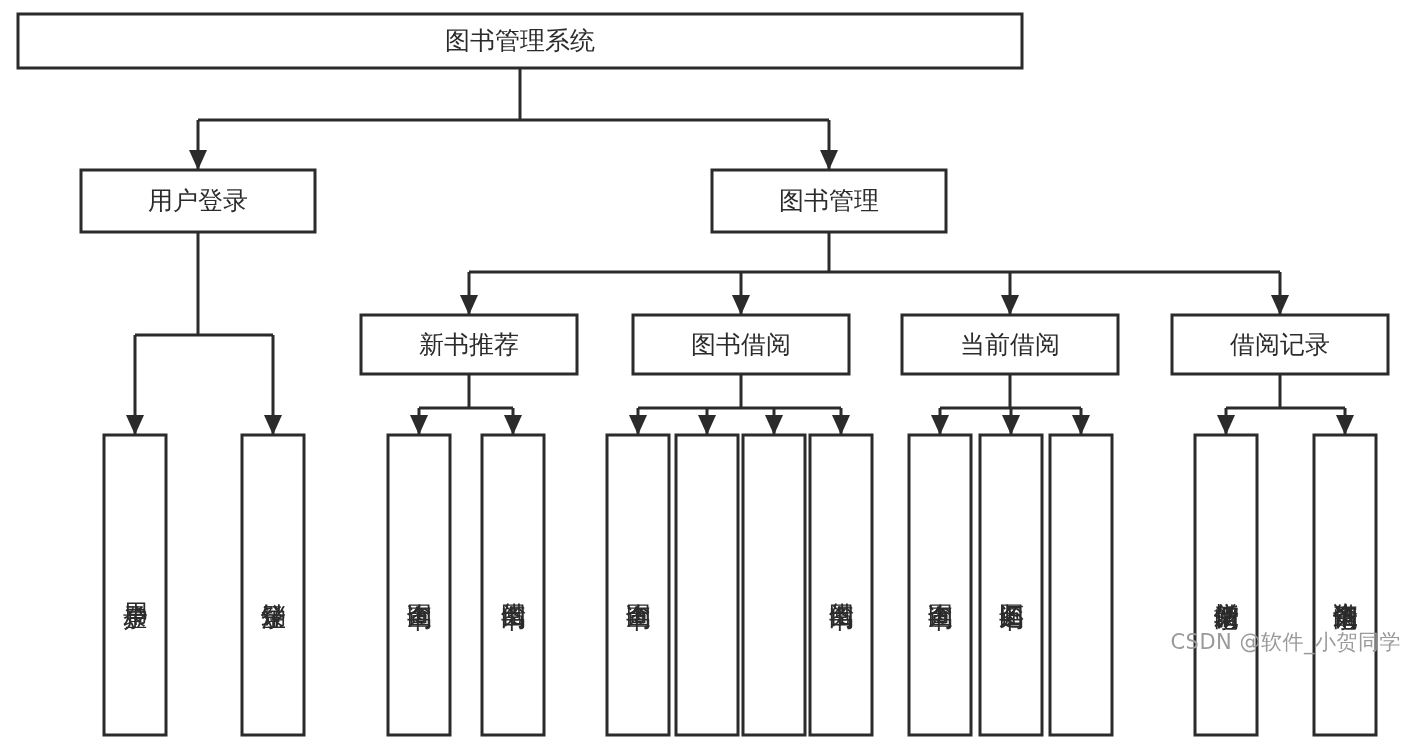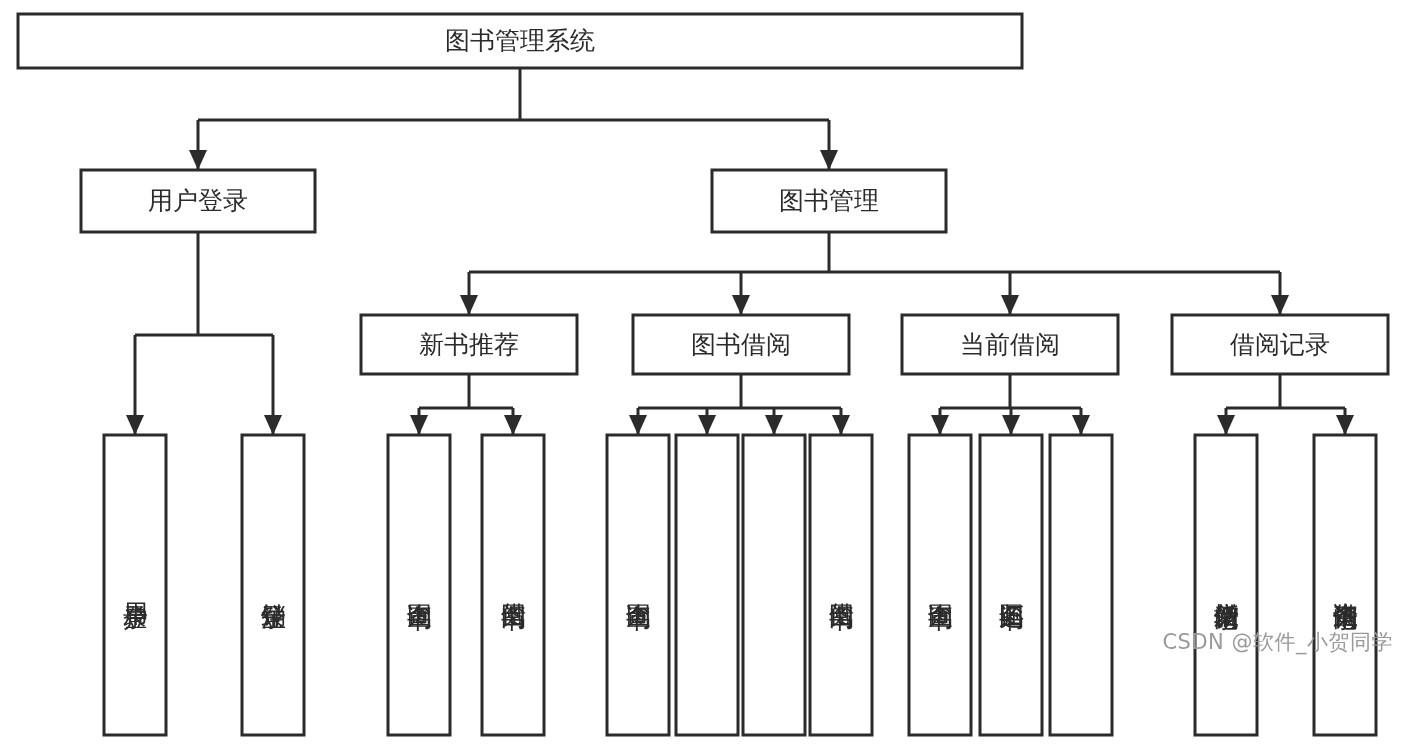--- a/index.html
+++ b/index.html
@@ -76,7 +76,7 @@
   }
   .watermark {
     position: absolute;
-    right: 12px;
+    right: 4px;
     bottom: 6px;
     font-family: "DejaVu Sans", "Liberation Sans", sans-serif;
     font-size: 21px;

